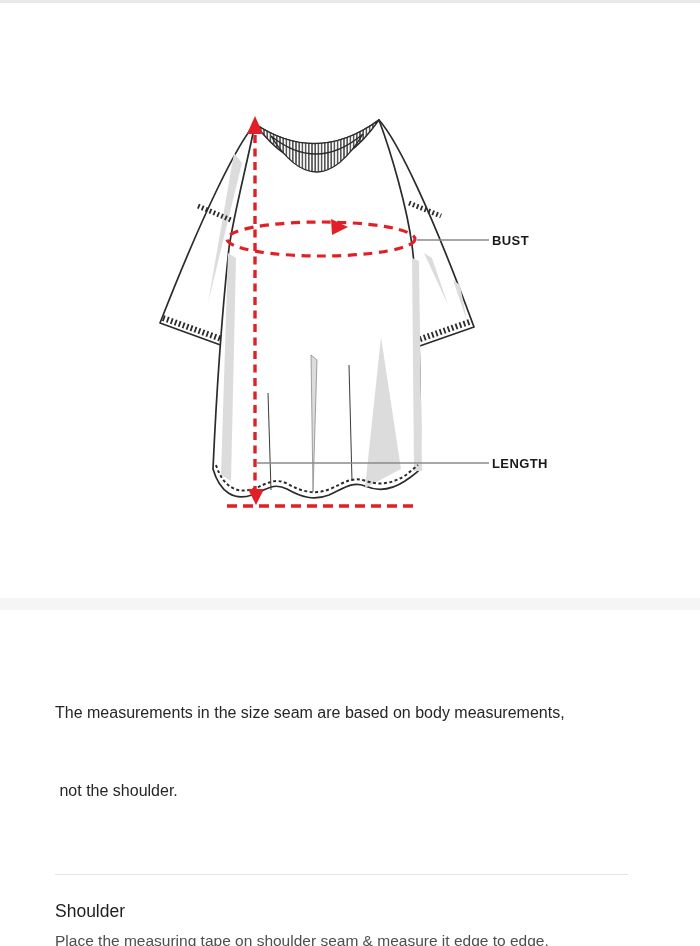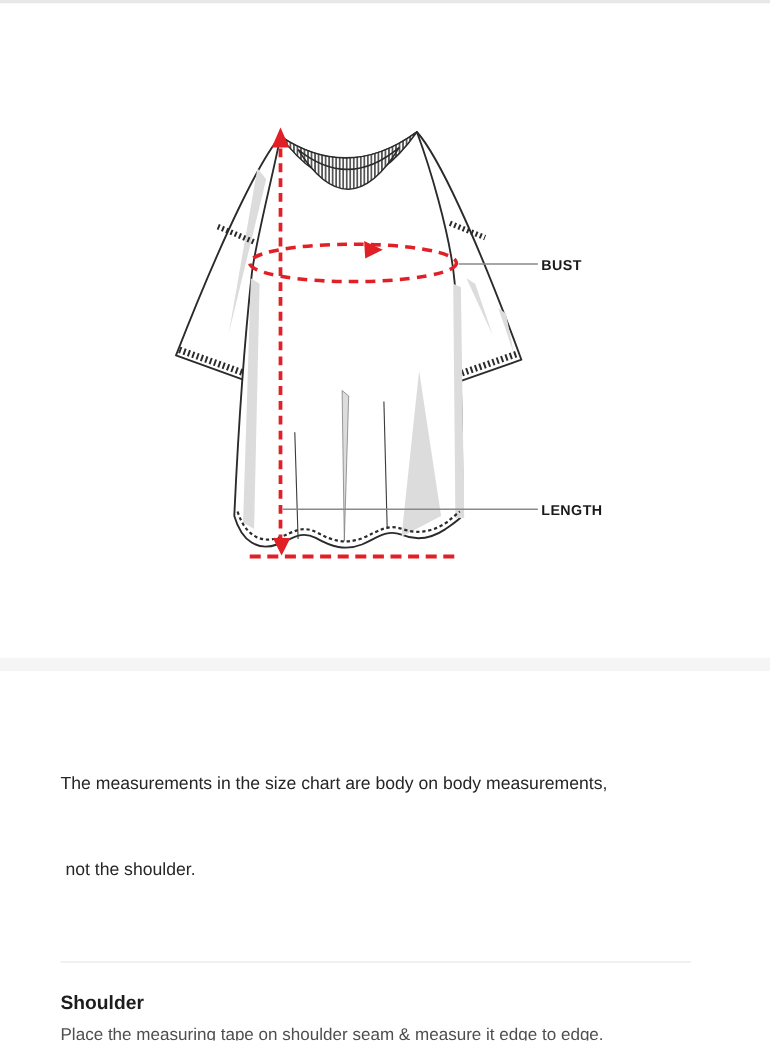--- a/index.html
+++ b/index.html
@@ -92,7 +92,7 @@
 
 <div class="content">
   <div class="note">
-    <div>The measurements in the size chart are body on body measurements,</div>
+    <div>The measurements in the size seam are based on body measurements,</div>
     <div> not the shoulder.</div>
   </div>
 

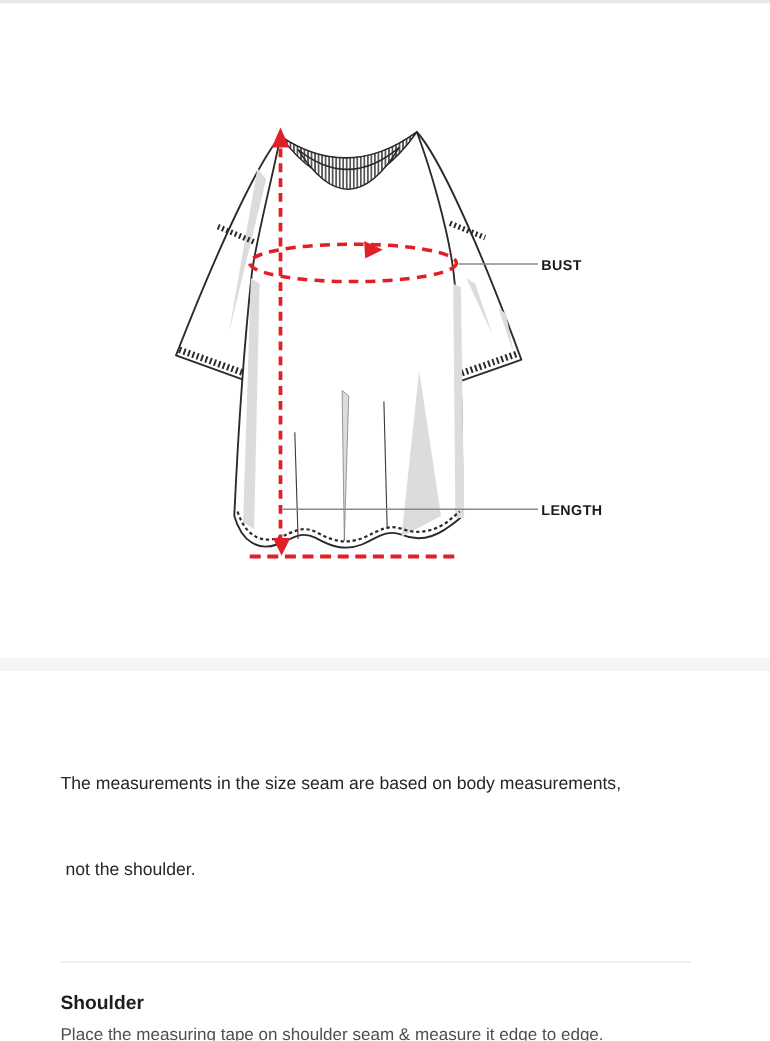--- a/index.html
+++ b/index.html
@@ -17,7 +17,7 @@
   .note { margin-top: 38px; font-size: 16px; line-height: 26px; color: #262626; white-space: pre-wrap; }
   .divider { margin-top: 18px; border-top: 1px solid #e4e4e4; height: 0; }
   .section { margin-top: 24px; }
-  .section-title { font-size: 17.5px; font-weight: 700; color: #1d1d1d; line-height: 24px; }
+  .section-title { font-size: 17.5px; font-weight: 400; color: #1d1d1d; line-height: 24px; }
   .section-desc { margin-top: 5px; font-size: 15.5px; line-height: 26px; color: #4e4e4e; max-width: 575px; }
   .svg-label { font-family: "Liberation Sans", "DejaVu Sans", sans-serif; font-size: 13px; font-weight: 600; fill: #1a1a1a; letter-spacing: 0.4px; }
 </style>

